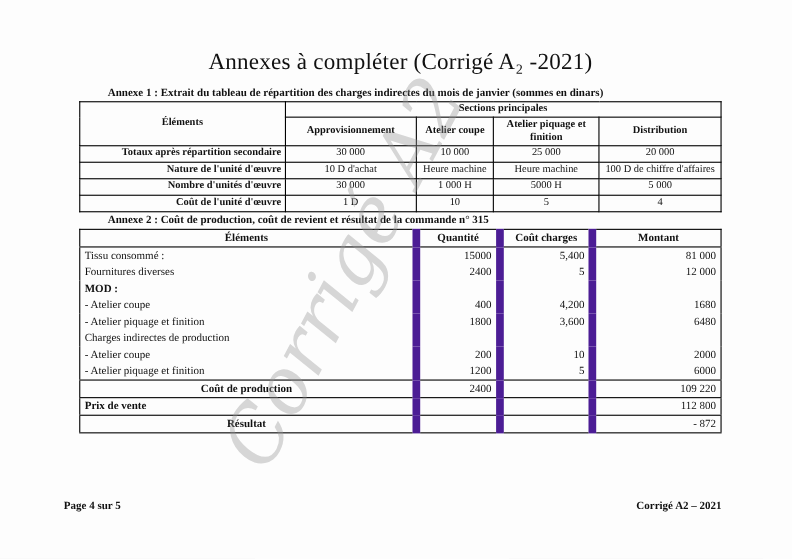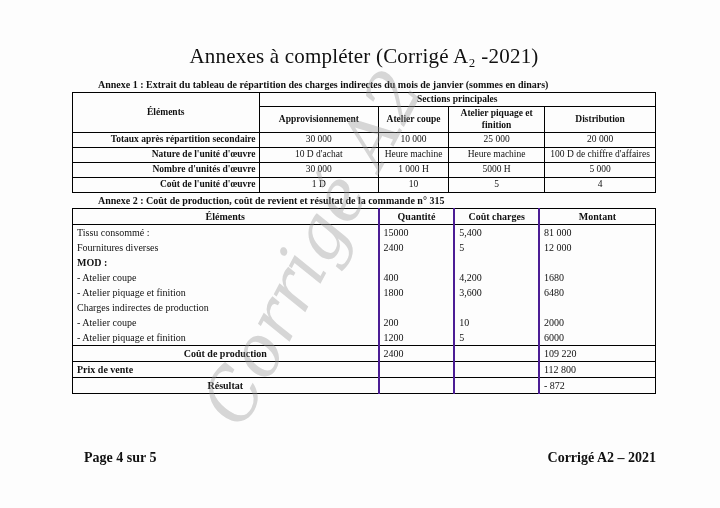--- a/index.html
+++ b/index.html
@@ -45,7 +45,7 @@
   
   #t2{border:1.5px solid #000;font-size:10px;margin-top:1px;}
   #t2 th,#t2 td{
-    border-left:2px solid #4c1d95;
+    border-left:7px solid #4c1d95;
     padding:1px 4px;
     line-height:1.3;
     vertical-align:middle;

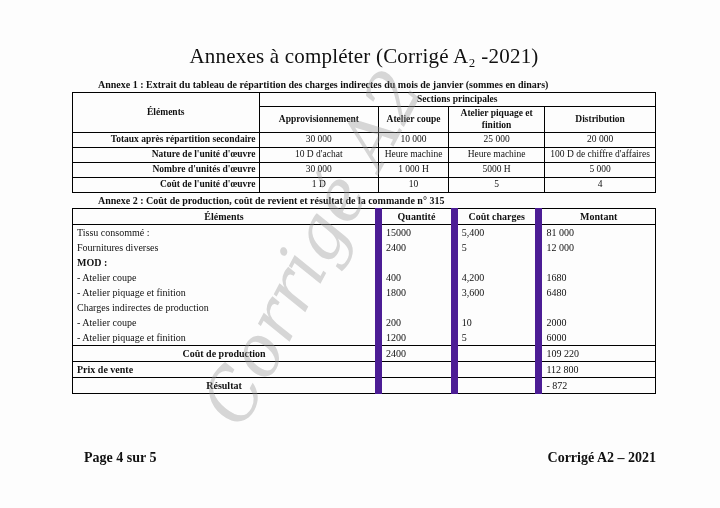--- a/index.html
+++ b/index.html
@@ -54,7 +54,7 @@
   #t2 th:first-child,#t2 td:first-child{border-left:none;}
   #t2 thead th{border-bottom:1px solid #000;font-weight:bold;text-align:center;}
   #t2 td.lbl{text-align:left;}
-  #t2 td.num{text-align:left;}
+  #t2 td.num{text-align:right;}
   #t2 tr.indent td.lbl{}
   #t2 tr.group-bold td.lbl{font-weight:bold;}
   #t2 tr.bold-label td.lbl{font-weight:bold;}

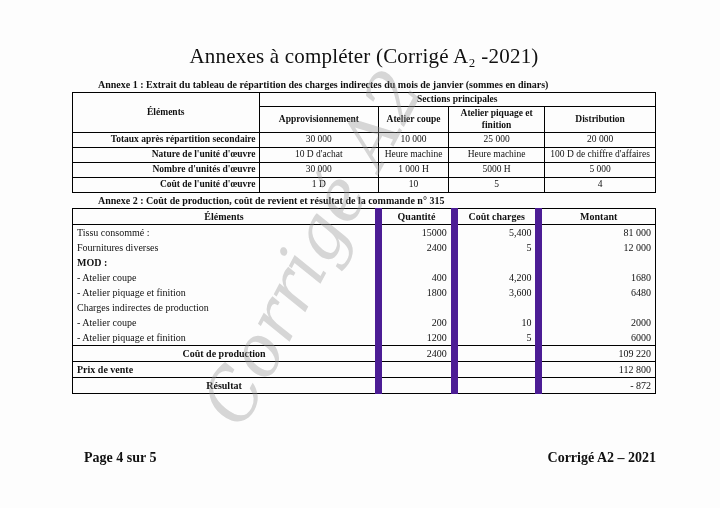--- a/index.html
+++ b/index.html
@@ -80,9 +80,8 @@
     left:58px;right:64px;bottom:42px;
     display:flex;
     justify-content:space-between;
-    font-size:14px;
+    font-size:10px;
     font-weight:bold;
-    margin-left:26px;
   }
 </style>
 </head>

